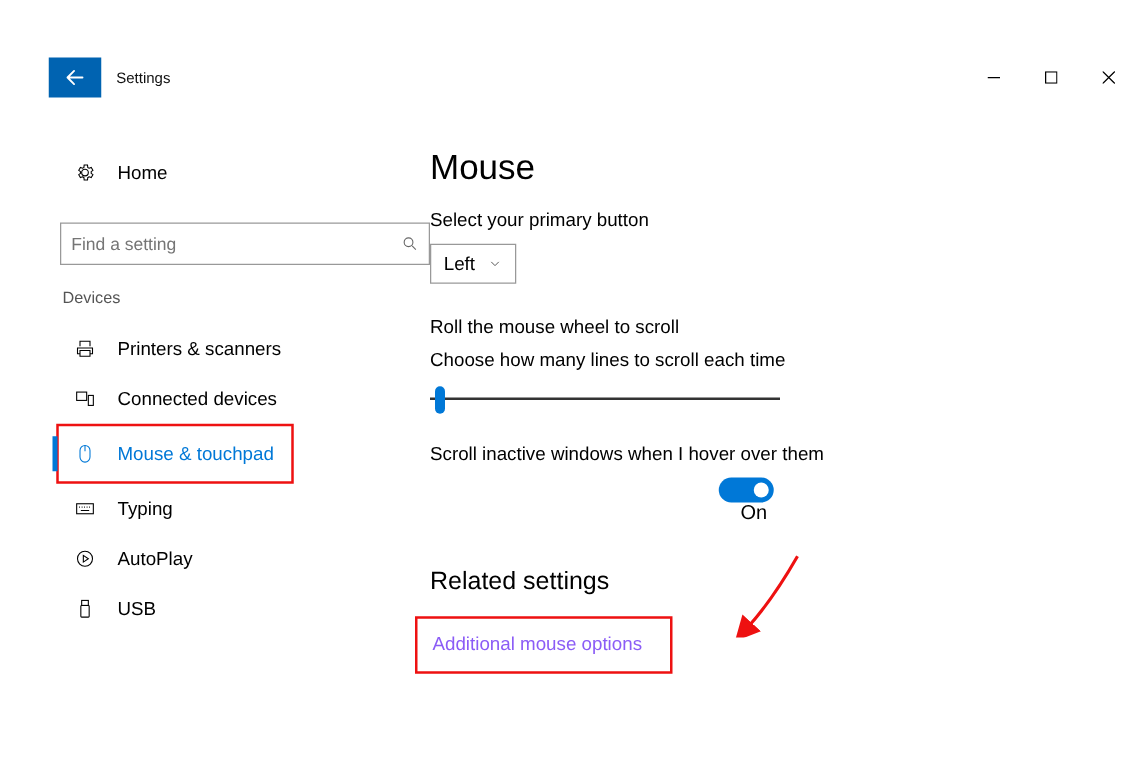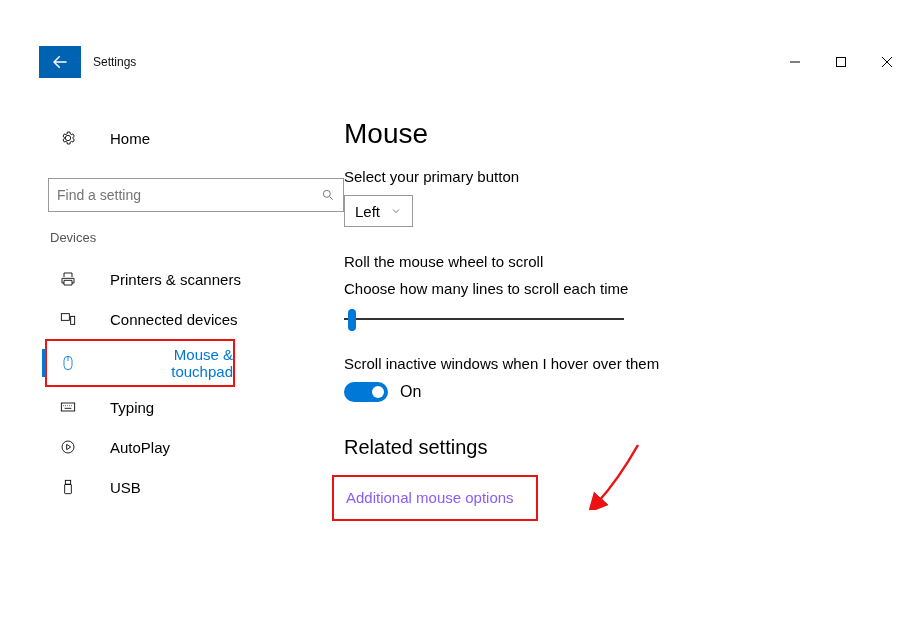--- a/index.html
+++ b/index.html
@@ -19,7 +19,7 @@
     .side-item { height: 40px; display: flex; align-items: center; padding-left: 8px; font-size: 15px; color: #000; cursor: default; }
     .side-icon { width: 24px; display: flex; justify-content: center; }
     .side-icon svg { width: 16px; height: 16px; }
-    .side-label { margin-left: 30px; text-align: right; }
+    .side-label { margin-left: 14px; }
     .side-item.selected { color: #0078d7; position: relative; }
     .side-item.selected::before { content:""; position:absolute; left:-6px; top:8px; bottom:8px; width:4px; background:#0078d7; }
 

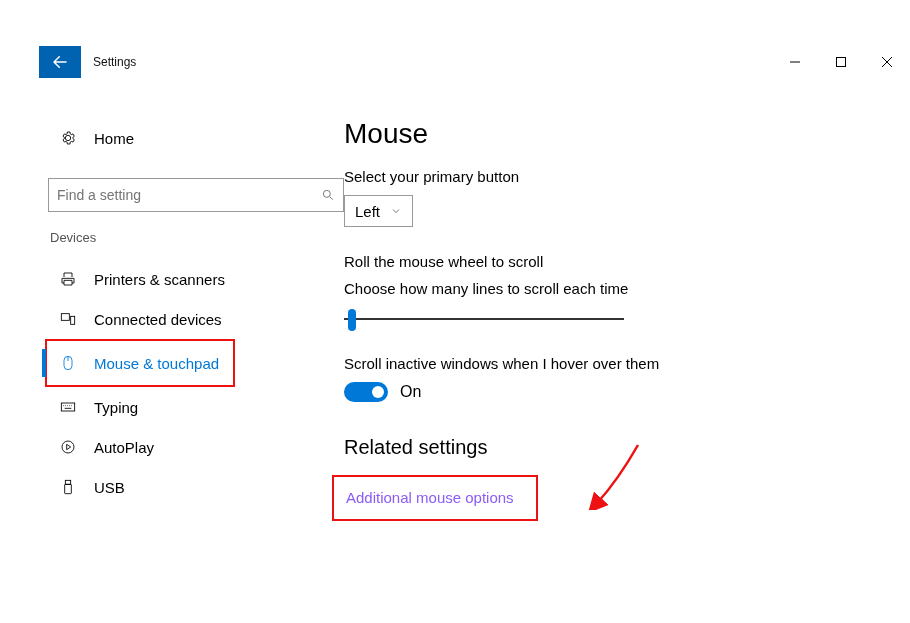--- a/index.html
+++ b/index.html
@@ -42,7 +42,7 @@
     .slider-track { position:absolute; top: 11px; left:0; right:0; height:2px; background:#333; }
     .slider-thumb { position:absolute; top:2px; left:4px; width:8px; height:22px; background:#0078d7; border-radius:4px; }
 
-    .toggle-row { display:flex; align-items:center; margin-bottom: 34px; }
+    .toggle-row { display:flex; align-items:center; margin-bottom: 34px; flex-direction: column; }
     .toggle { width:44px; height:20px; border-radius:10px; background:#0078d7; position:relative; margin-right:12px; }
     .toggle-knob { width:12px; height:12px; border-radius:50%; background:#fff; position:absolute; top:4px; right:4px; }
 

